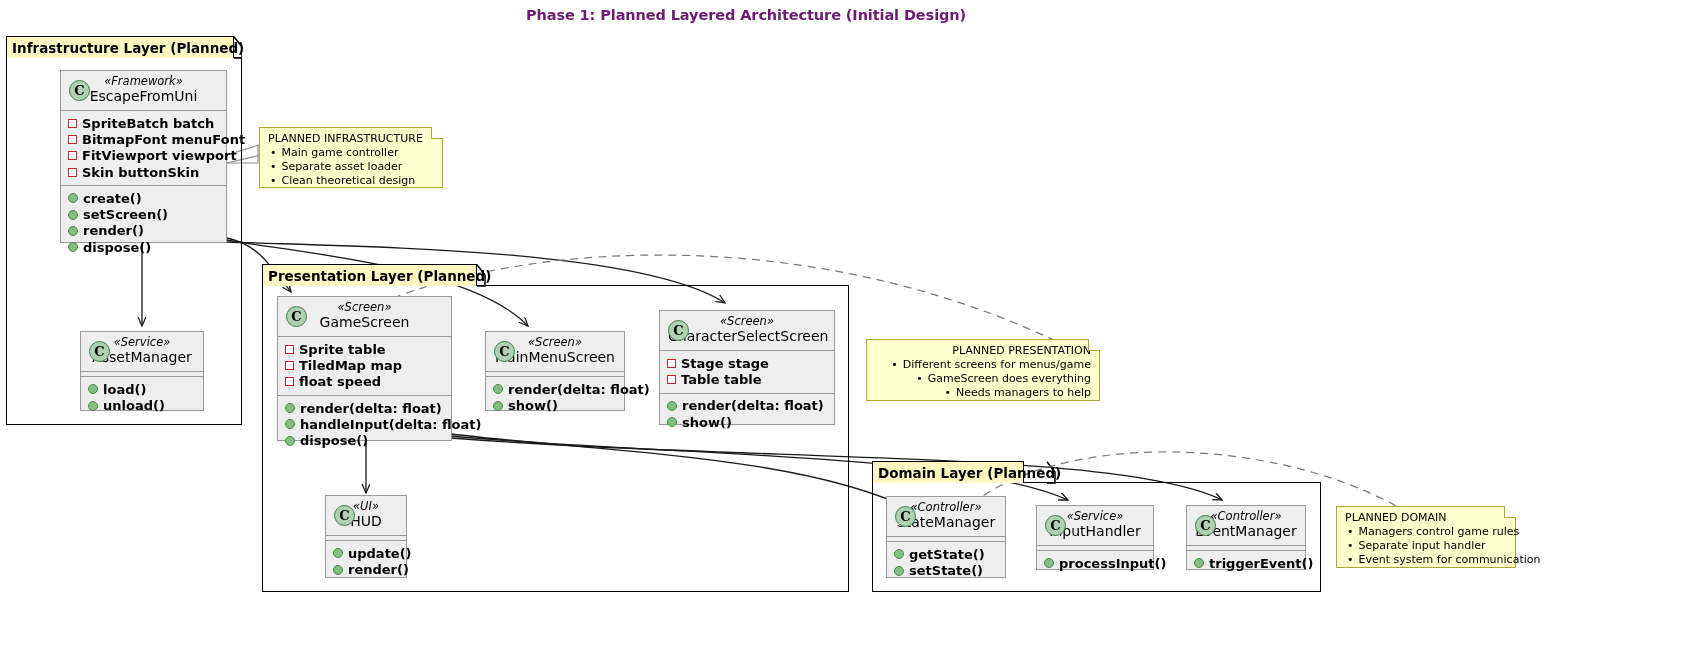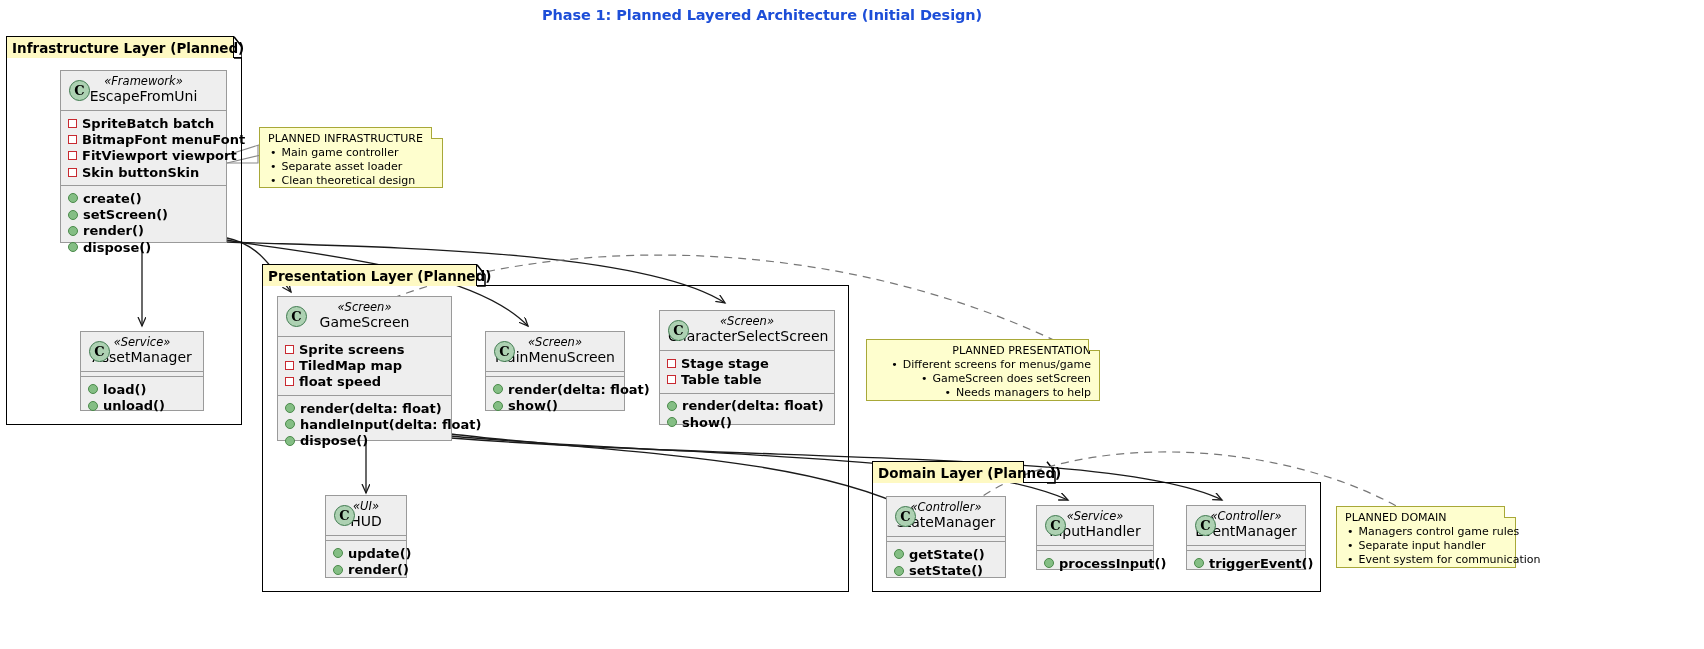--- a/index.html
+++ b/index.html
@@ -17,11 +17,11 @@
   
   .diagram-title{
     position:absolute;
-    left:16px;top:7px;width:1492px;
+    left:0;top:7px;width:1492px;
     text-align:center;
     font-size:14.5px;
     font-weight:bold;
-    color:#1d4ed8;
+    color:#701a75;
     letter-spacing:-0.1px;
   }
 

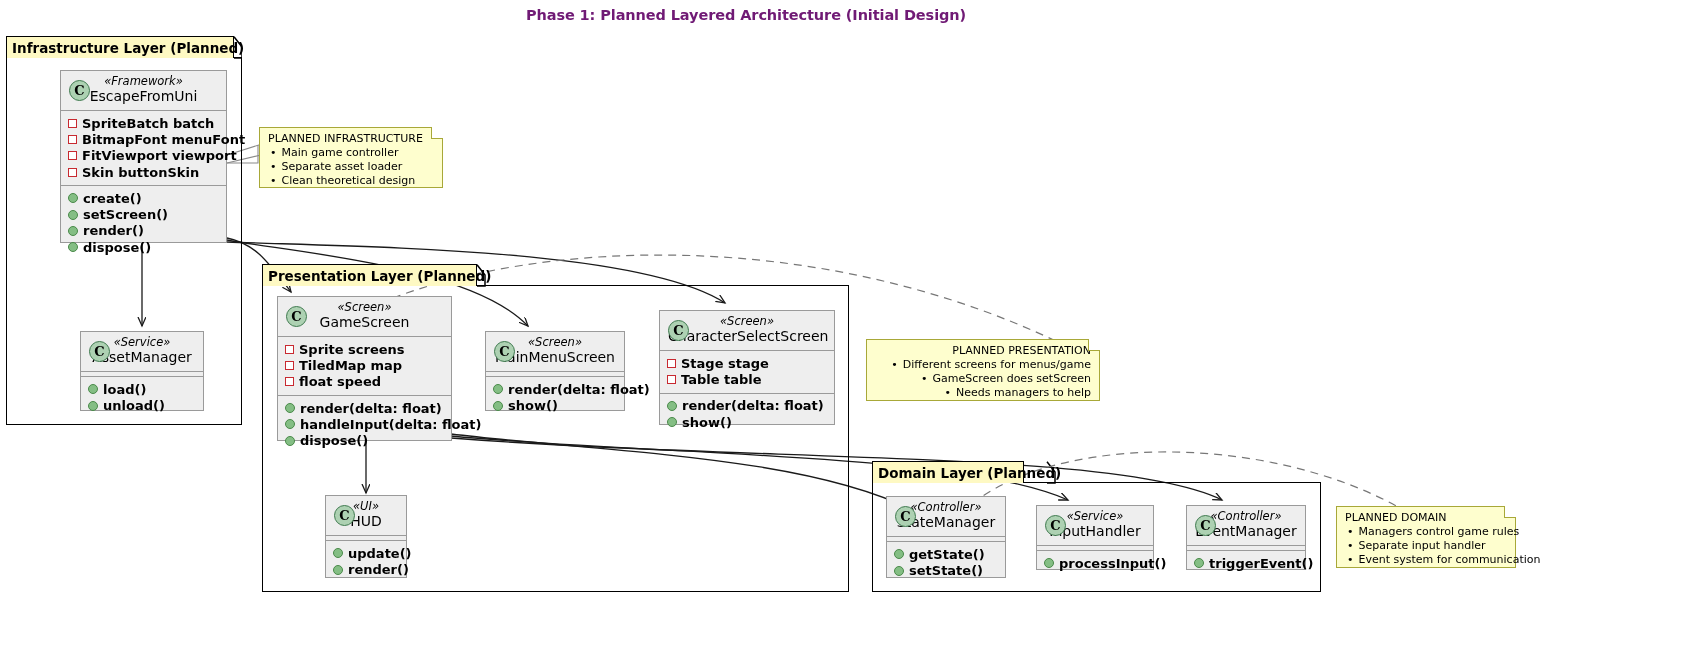--- a/index.html
+++ b/index.html
@@ -300,7 +300,7 @@
     <div class="uml-section">
       <div class="uml-row">
           <span class="marker-field"></span>
-          <span>Sprite screens</span>
+          <span>Sprite table</span>
         </div>
       <div class="uml-row">
           <span class="marker-field"></span>

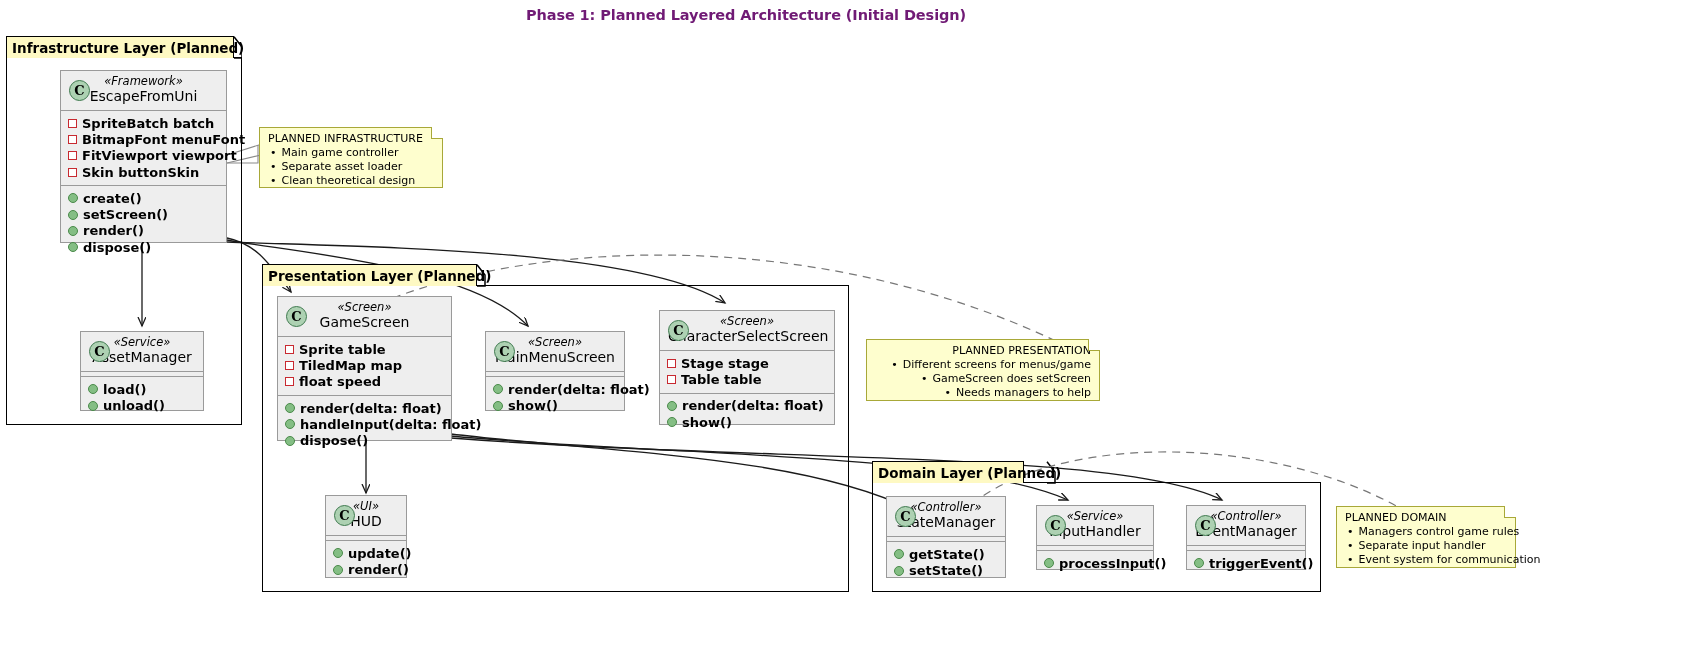--- a/index.html
+++ b/index.html
@@ -454,7 +454,7 @@
     <span class="note-fold"></span>
     <div class="note-title">PLANNED PRESENTATION</div>
     <div class="note-li">Different screens for menus/game</div>
-    <div class="note-li">GameScreen does setScreen</div>
+    <div class="note-li">GameScreen does everything</div>
     <div class="note-li">Needs managers to help</div>
   </div>
 

